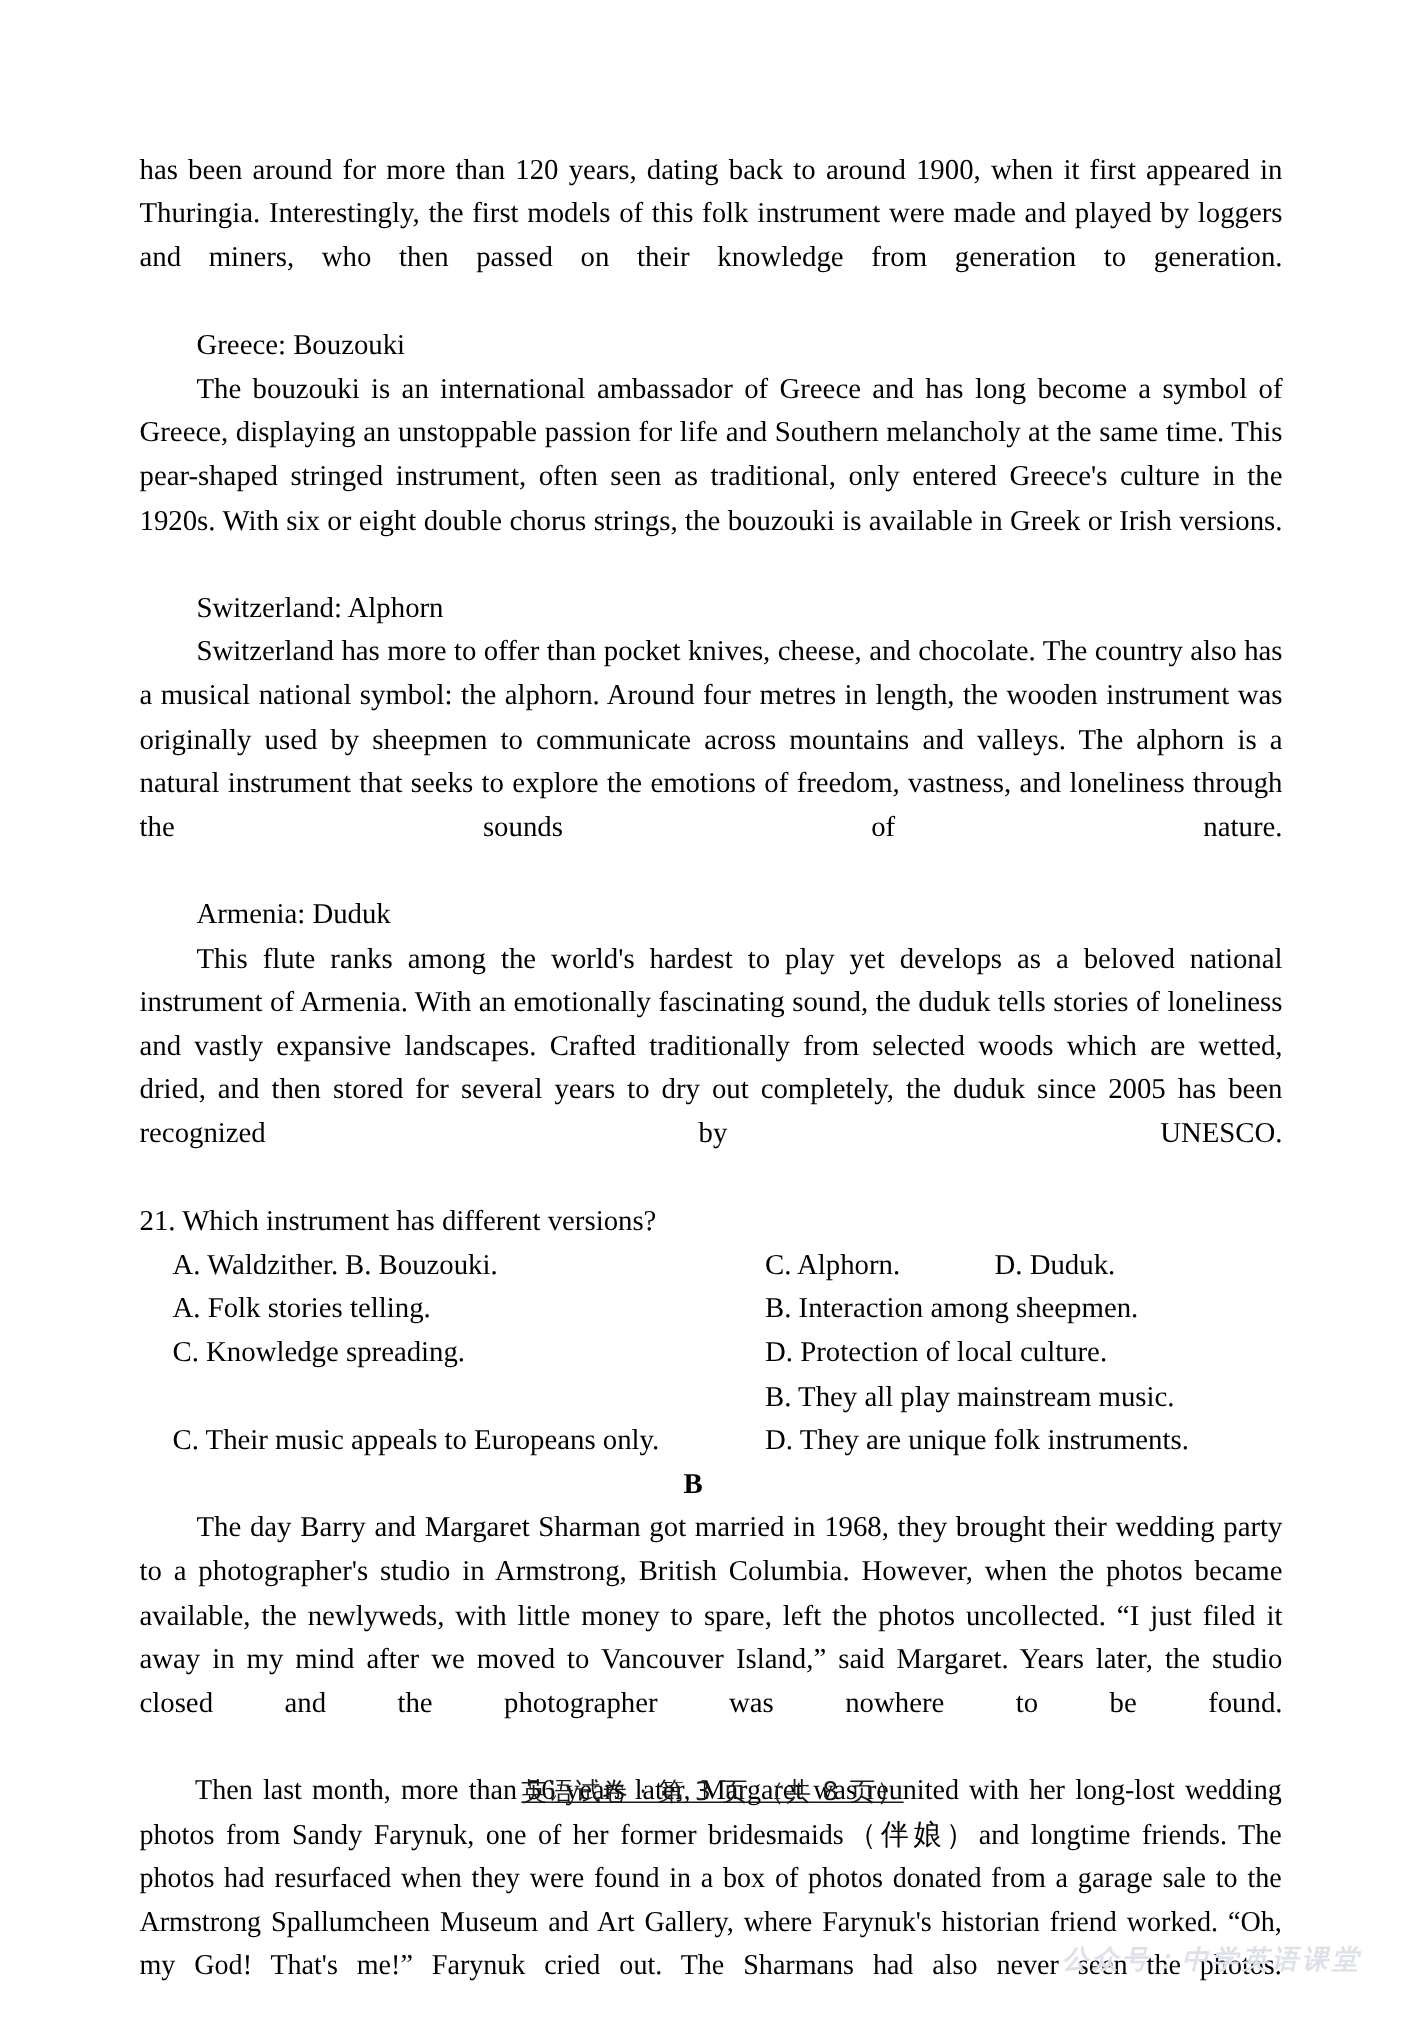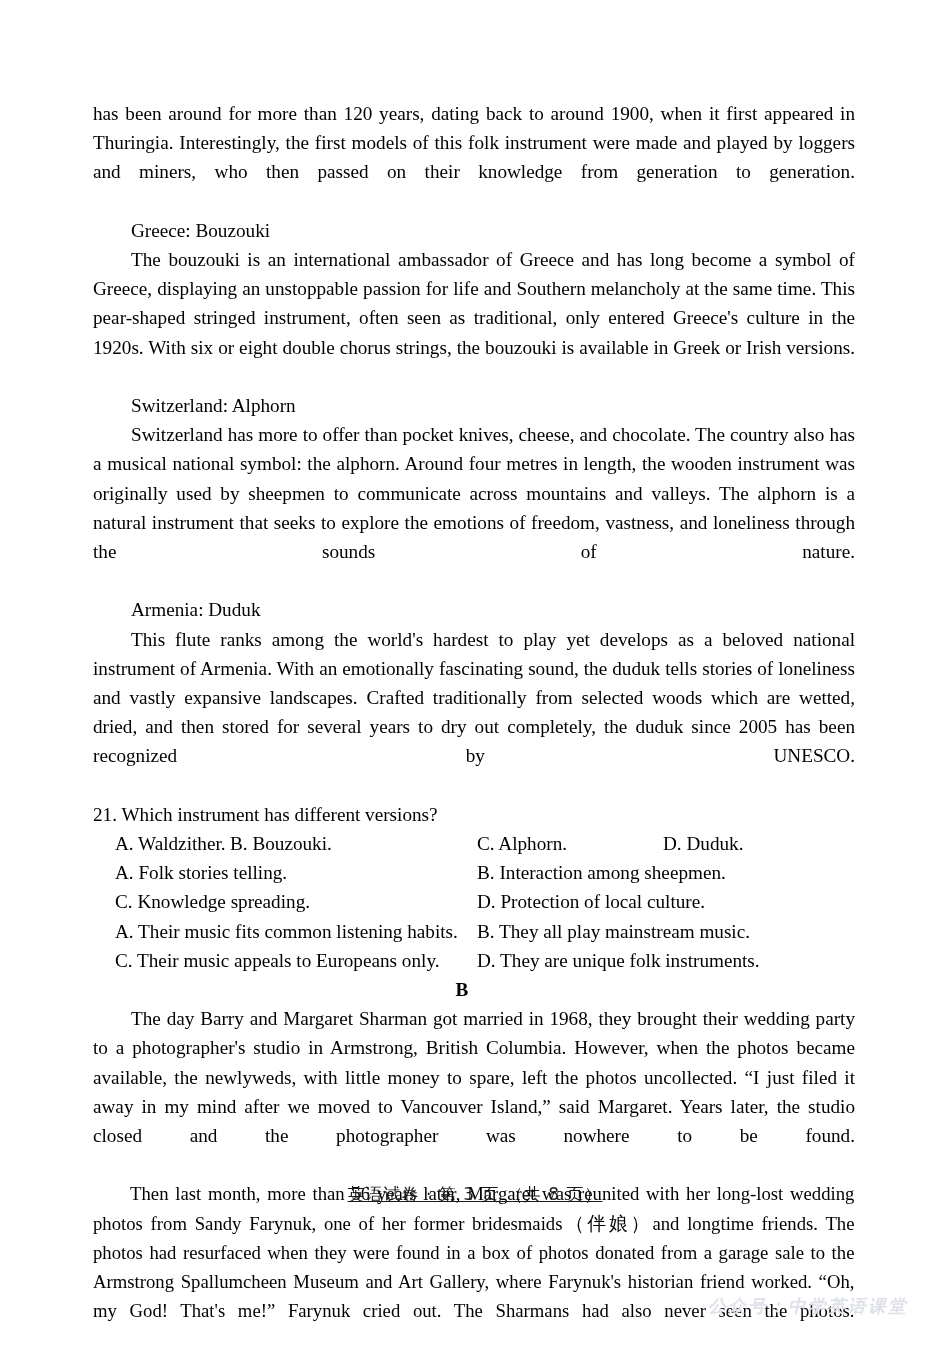--- a/index.html
+++ b/index.html
@@ -87,7 +87,7 @@
   }
   .c1 { left: 22px; }
   .c2 { left: 137px; }
-  .c3 { left: 384px; }
+  .c3 { left: 417px; }
   .c4 { left: 570px; }
 
   

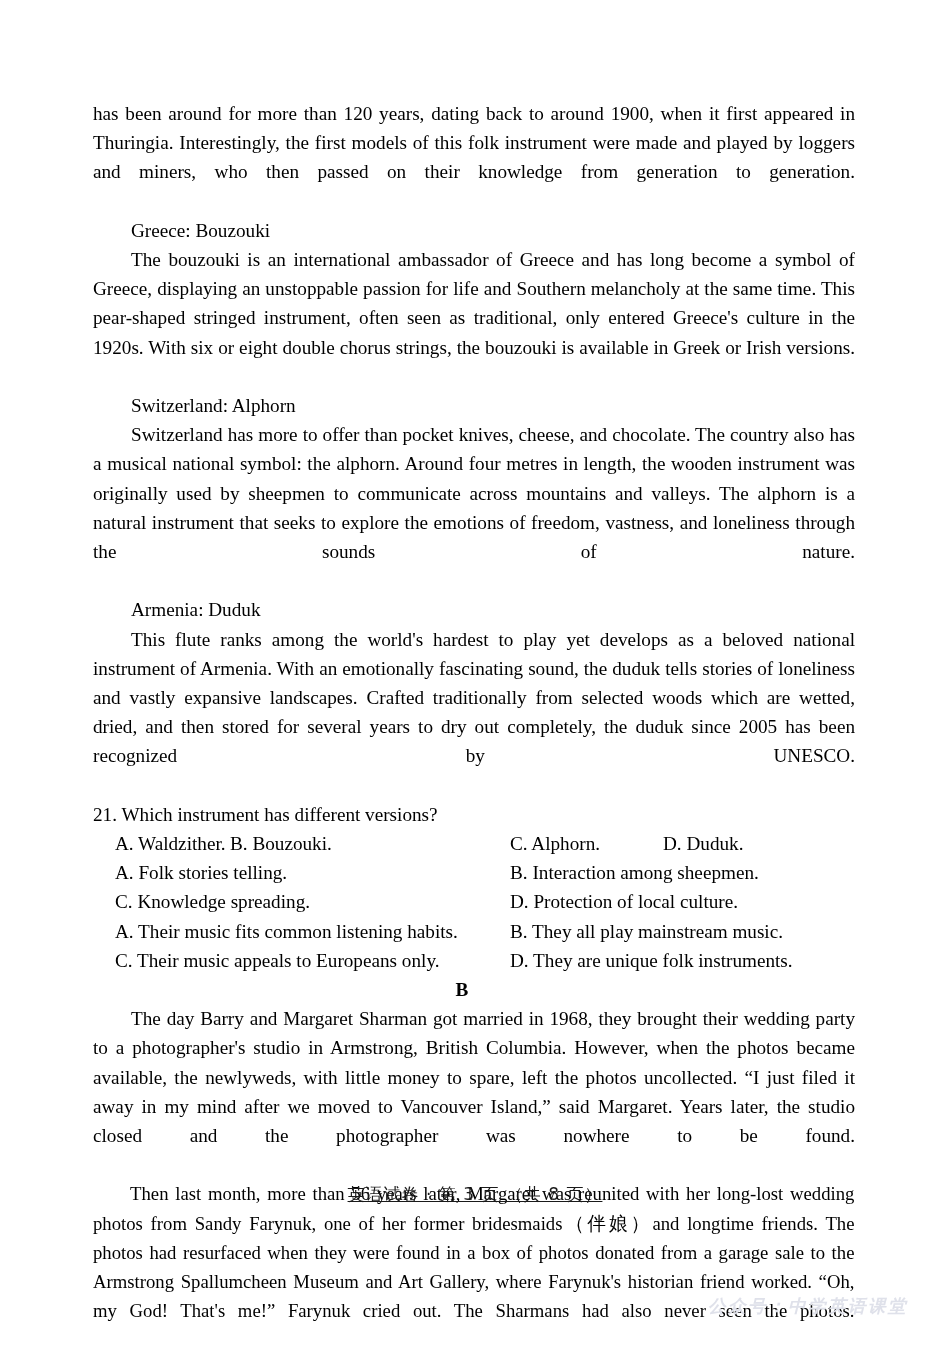--- a/index.html
+++ b/index.html
@@ -160,7 +160,6 @@
     </div>
 
     <div class="opts-row">
-      <span class="opt c1">A. Their music fits common listening habits.</span>
       <span class="opt c3">B. They all play mainstream music.</span>
     </div>
     <div class="opts-row">

